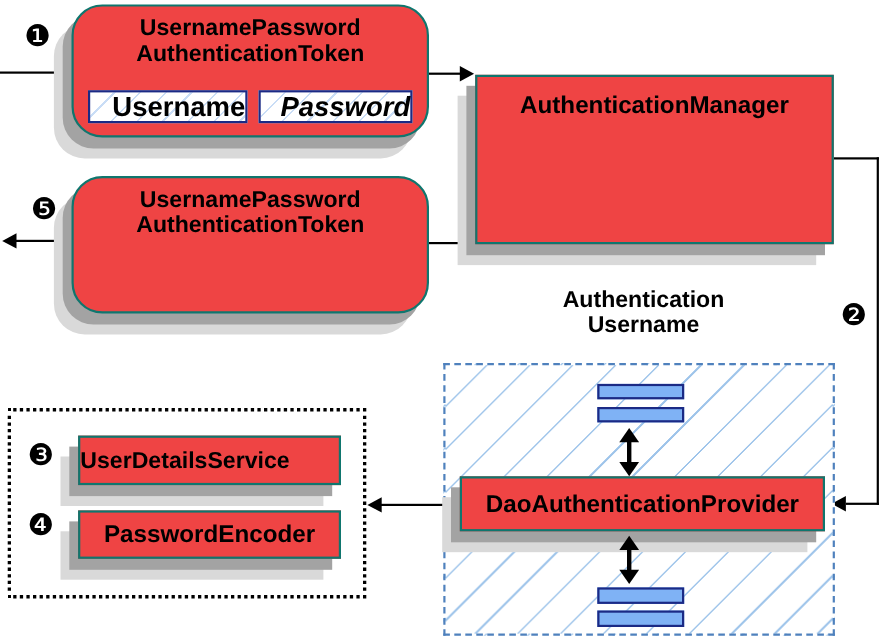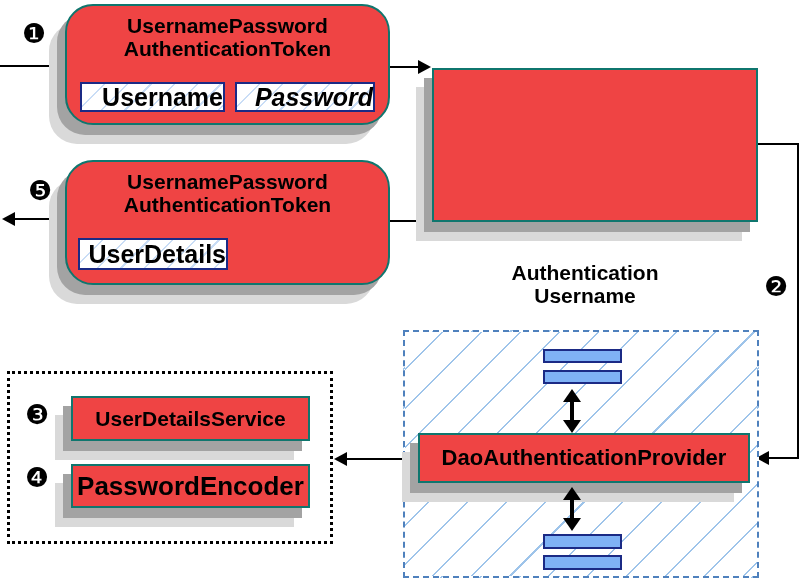--- a/index.html
+++ b/index.html
@@ -83,6 +83,7 @@
   </div>
 
   <div class="node shadow" style="left:432px;top:68px;width:326px;height:154px;">
+    <div class="title" style="margin-top:14px;font-size:22px;">AuthenticationManager</div>
   </div>
 
   <div class="node rounded shadow" style="left:65px;top:160px;width:325px;height:125px;">

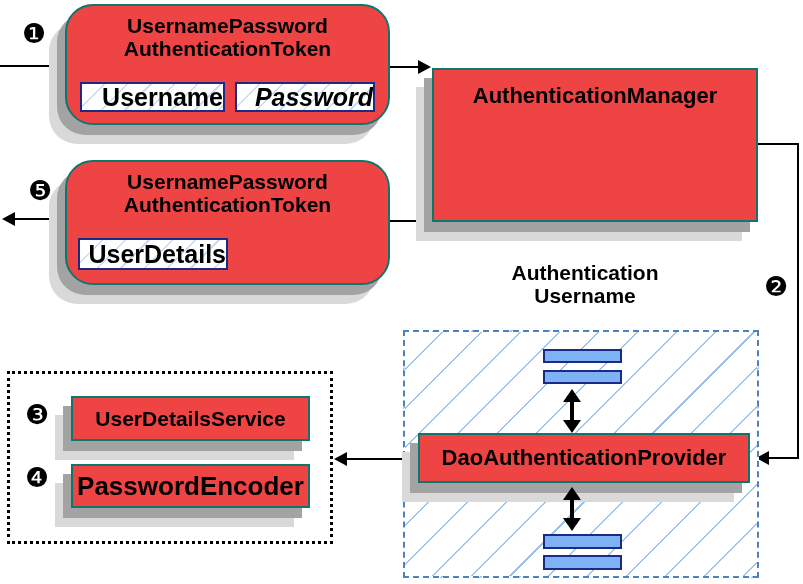--- a/index.html
+++ b/index.html
@@ -91,7 +91,6 @@
       <div>UsernamePassword</div>
       <div>AuthenticationToken</div>
     </div>
-    <div class="hatch-field" style="left:11px;top:76px;width:150px;height:32px;line-height:28px;">UserDetails</div>
   </div>
 
   <div class="title" style="position:absolute;left:435px;top:261px;width:300px;">

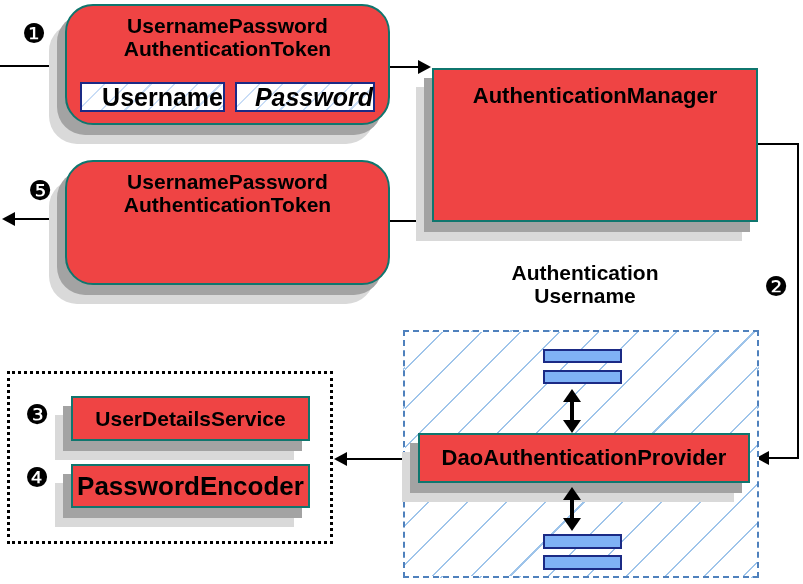--- a/index.html
+++ b/index.html
@@ -124,7 +124,7 @@
 
   <div style="position:absolute;box-sizing:border-box;left:7px;top:371px;width:326px;height:173px;border:3px dotted #000;"></div>
 
-  <div class="node shadow" style="left:71px;top:396px;width:239px;height:45px;text-align:center;">
+  <div class="node shadow" style="left:71px;top:396px;width:239px;height:45px;">
     <div style="font-weight:bold;font-size:21px;line-height:41px;">UserDetailsService</div>
   </div>
 

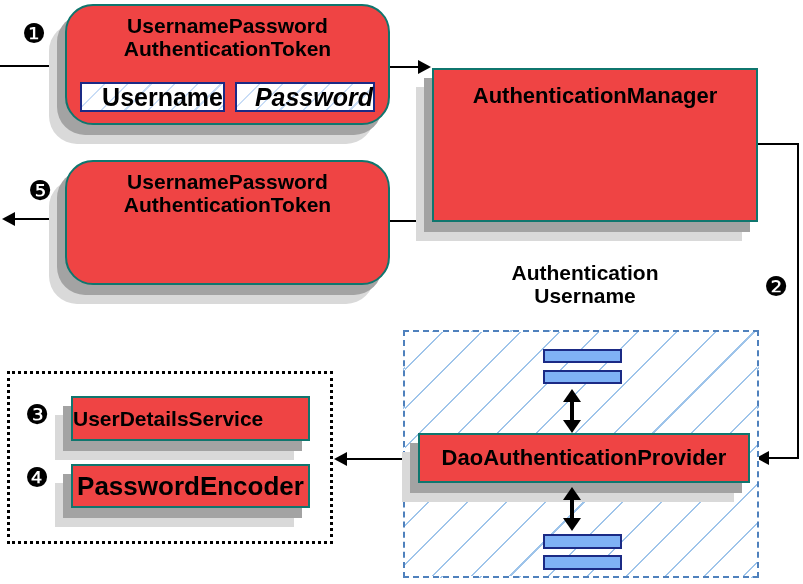--- a/index.html
+++ b/index.html
@@ -129,7 +129,7 @@
   </div>
 
   <div class="node shadow" style="left:71px;top:464px;width:239px;height:44px;text-align:center;">
-    <div style="font-weight:bold;font-size:26px;line-height:40px;">PasswordEncoder</div>
+    <div style="font-weight:bold;font-size:22px;line-height:40px;">PasswordEncoder</div>
   </div>
 
 </div>

